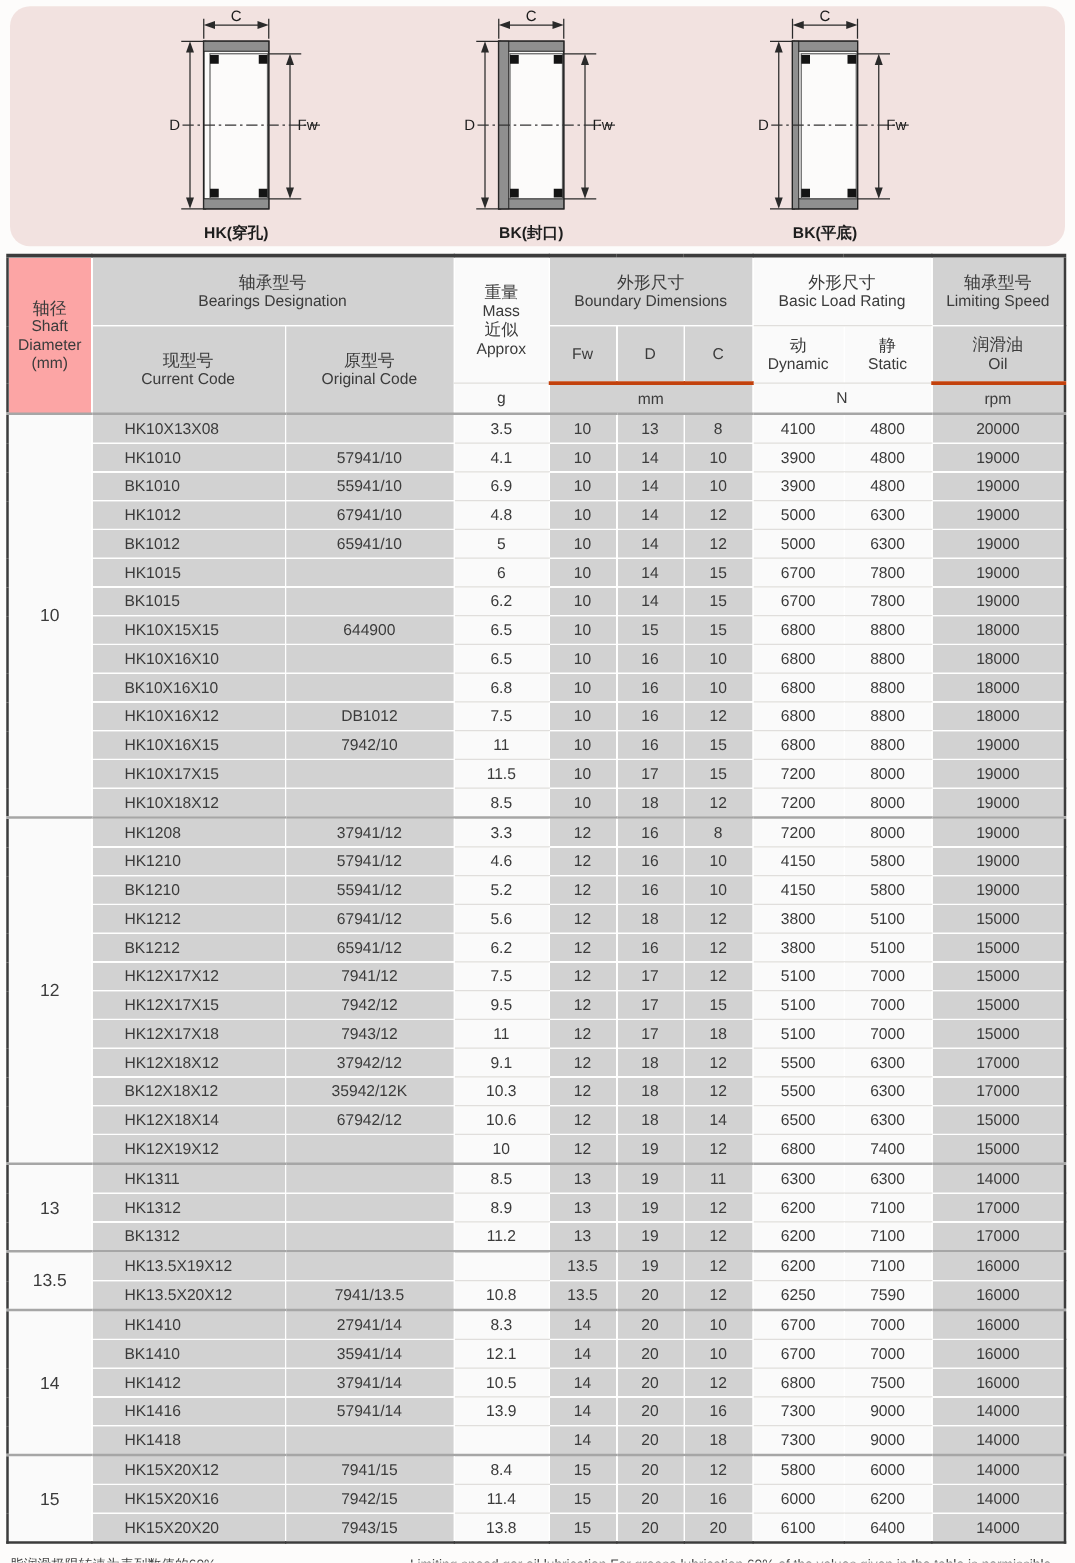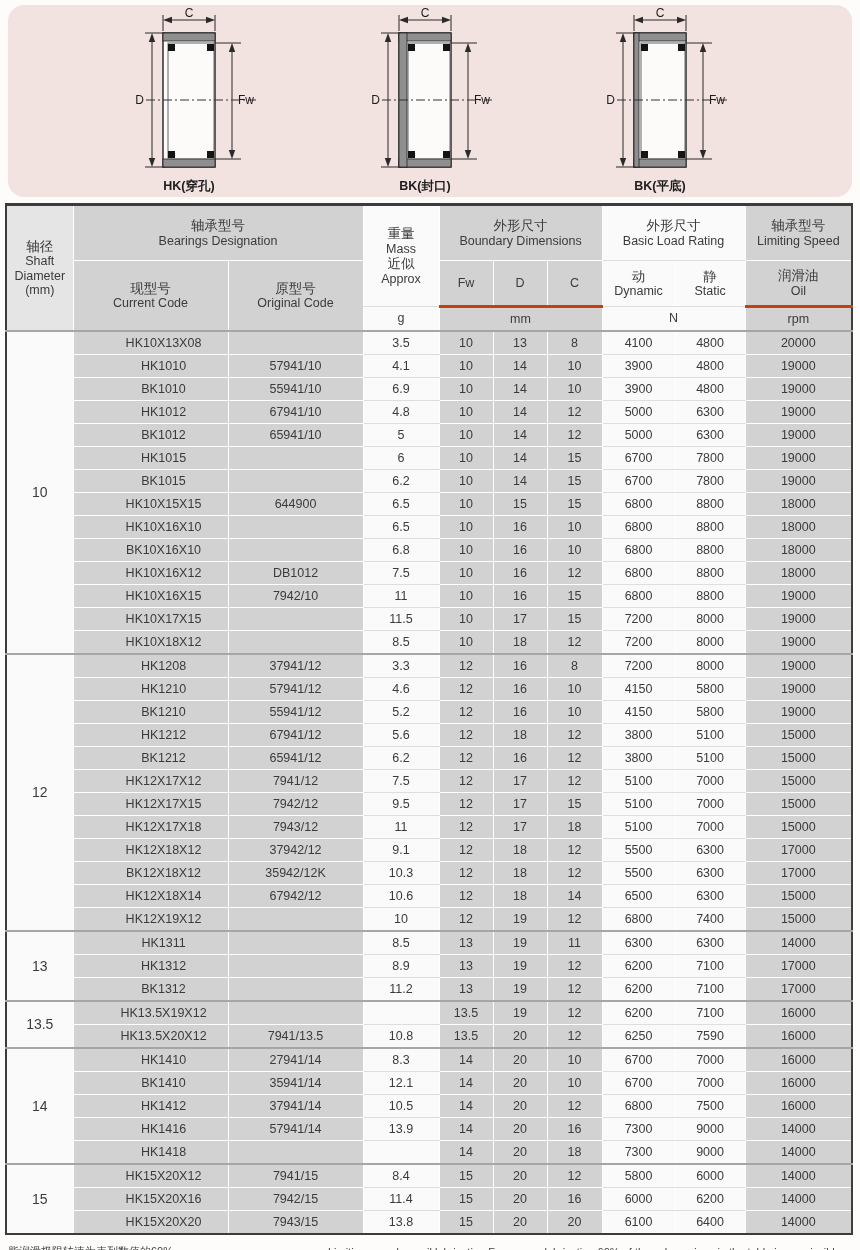--- a/index.html
+++ b/index.html
@@ -67,7 +67,7 @@
   tbody td.code{text-align:center;padding-left:26px;}
   tbody tr.gs td{border-top:2px solid #a6a6a6;}
   tbody td.shaft{font-size:14px;background:#fafafa;border-bottom:1px solid #e0dedc;}
-  thead td.shafthead{background:#e5e5e5;}
+  thead td.shafthead{background:#fca5a5;}
   thead{border-bottom:2px solid #8a8a8a;}
   
   .footnote{

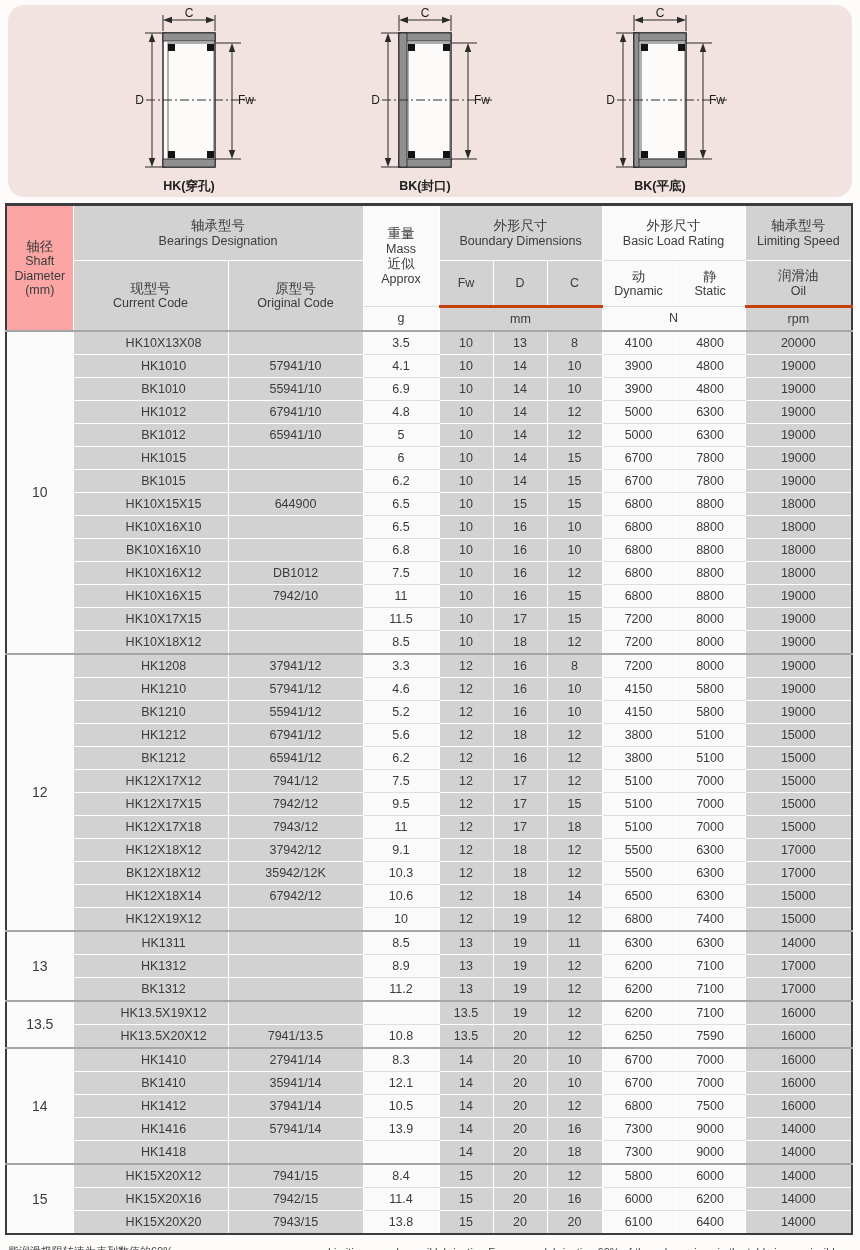--- a/index.html
+++ b/index.html
@@ -64,7 +64,7 @@
   thead tr.h3 td{height:22px;border-top:3px solid #c2410c;}
   thead tr.h3 td.w{border-top:1px solid #cccccc;}
   tbody td{height:22px;}
-  tbody td.code{text-align:center;padding-left:26px;}
+  tbody td.code{text-align:left;padding-left:26px;}
   tbody tr.gs td{border-top:2px solid #a6a6a6;}
   tbody td.shaft{font-size:14px;background:#fafafa;border-bottom:1px solid #e0dedc;}
   thead td.shafthead{background:#fca5a5;}

